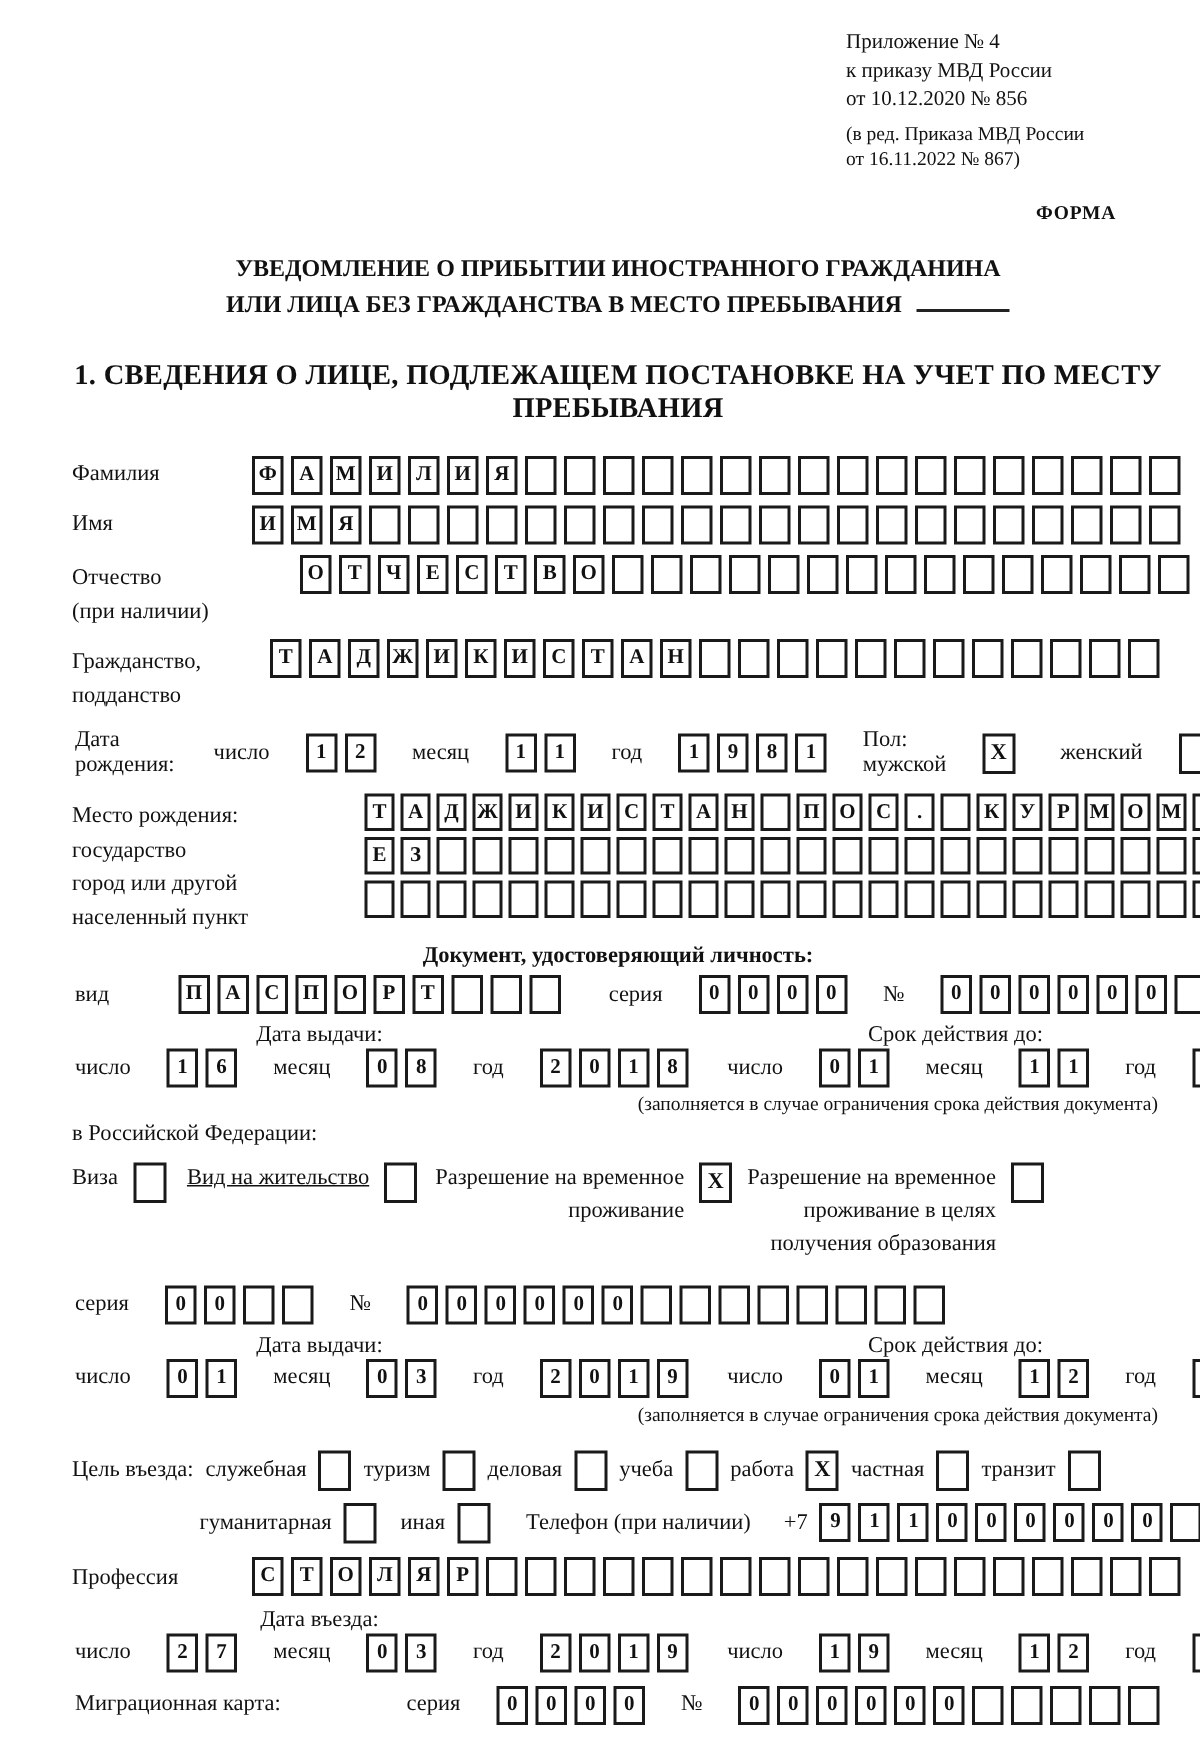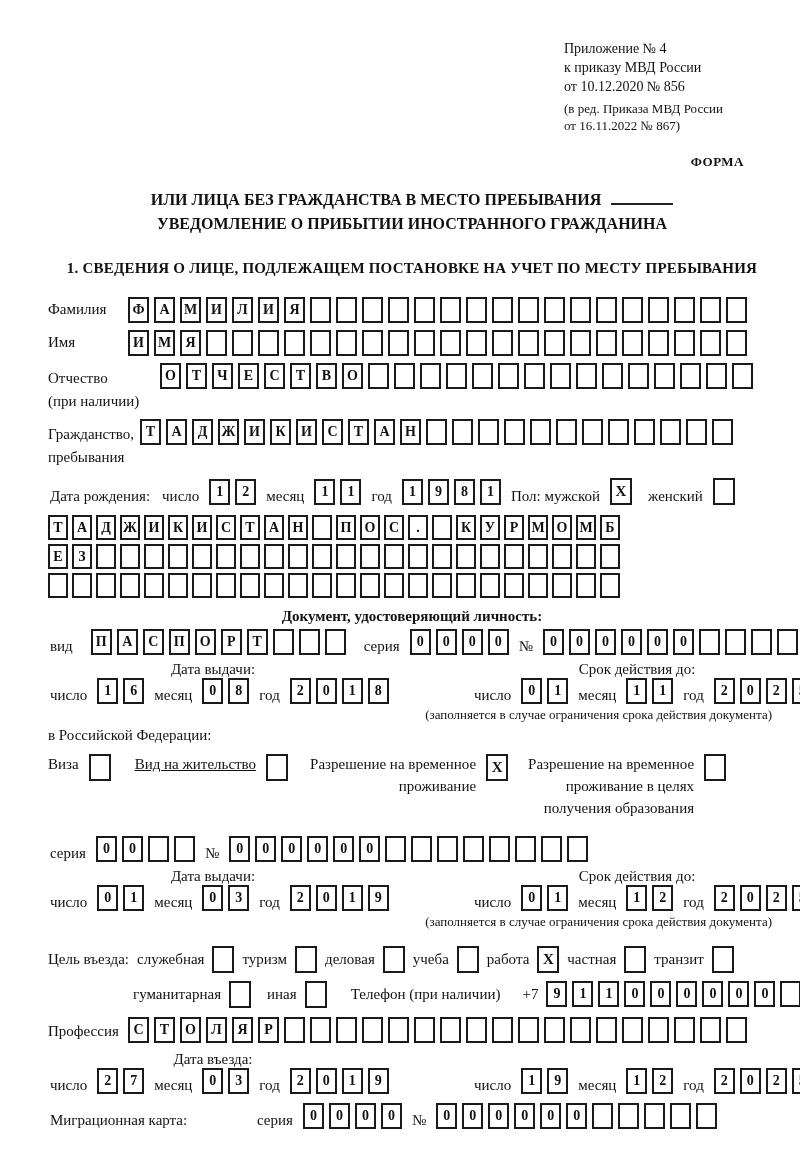--- a/index.html
+++ b/index.html
@@ -7,7 +7,7 @@
        font-family:"Liberation Serif","DejaVu Serif",serif;
        color:#111;font-size:15px;}
   .page{position:relative;width:800px;height:1163px;box-sizing:border-box;
-        padding:40px 24px 10px 48px;}
+        padding:20px 24px 10px 48px;}
   
   .hdr-block{width:212px;margin-left:auto;margin-right:0;line-height:1.35;font-size:14px;}
   .hdr-block .sub{font-size:13px;margin-top:4px;line-height:1.3;}

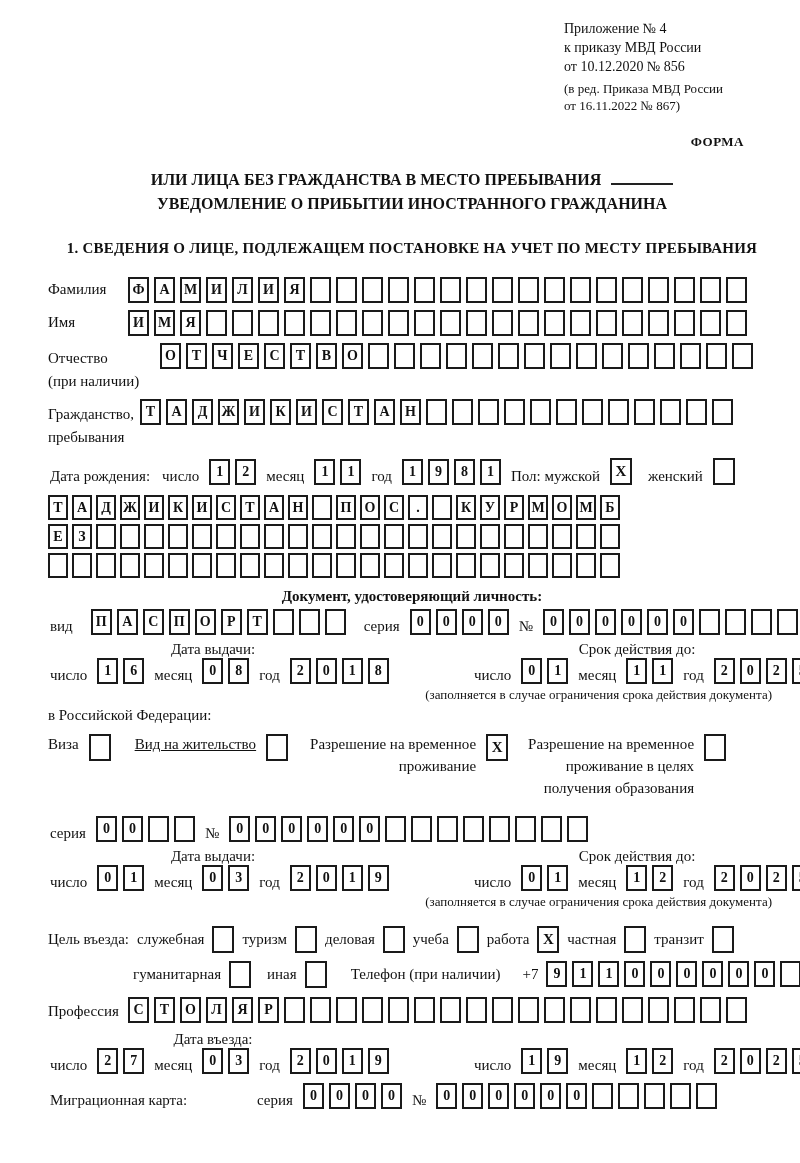--- a/index.html
+++ b/index.html
@@ -68,8 +68,8 @@
   <div class="forma">ФОРМА</div>
 
   <div class="title">
+    <div>УВЕДОМЛЕНИЕ О ПРИБЫТИИ ИНОСТРАННОГО ГРАЖДАНИНА</div>
     <div><span>ИЛИ ЛИЦА БЕЗ ГРАЖДАНСТВА В МЕСТО ПРЕБЫВАНИЯ</span><span class="uline"></span></div>
-    <div>УВЕДОМЛЕНИЕ О ПРИБЫТИИ ИНОСТРАННОГО ГРАЖДАНИНА</div>
   </div>
 
   <div class="sect">1. СВЕДЕНИЯ О ЛИЦЕ, ПОДЛЕЖАЩЕМ ПОСТАНОВКЕ НА УЧЕТ ПО МЕСТУ ПРЕБЫВАНИЯ</div>

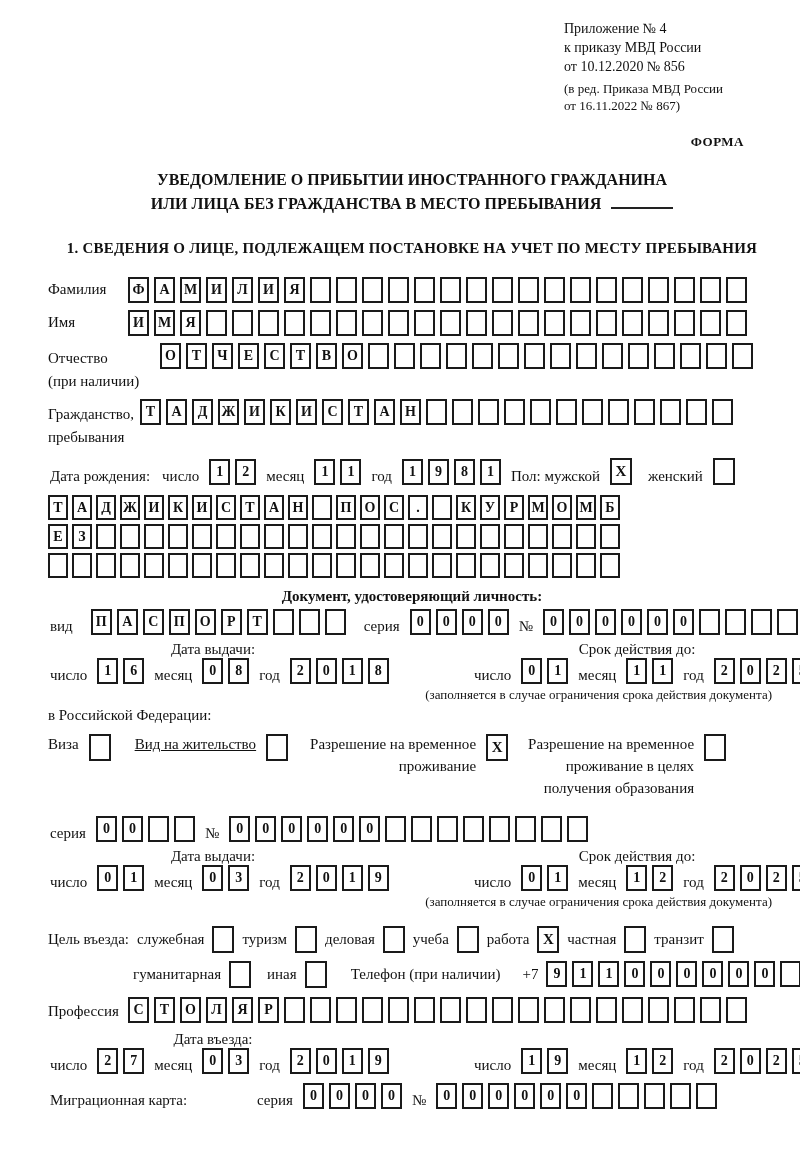--- a/index.html
+++ b/index.html
@@ -14,7 +14,7 @@
   .forma{font-weight:bold;text-align:right;padding-right:32px;margin-top:20px;font-size:13px;letter-spacing:.5px;}
   .title{font-weight:bold;text-align:center;font-size:16px;line-height:1.5;margin-top:18px;}
   .title .uline{display:inline-block;width:62px;border-bottom:2.5px solid #222;height:14px;margin-left:10px;}
-  .sect{font-weight:bold;text-align:center;font-size:15px;margin-top:24px;letter-spacing:.2px;}
+  .sect{font-weight:bold;text-align:center;font-size:19px;margin-top:24px;letter-spacing:.2px;}
   
   .cells{display:inline-flex;gap:5px;vertical-align:middle;}
   .cells .cell{width:21px;height:26px;box-sizing:border-box;border:2px solid #1a1a1a;

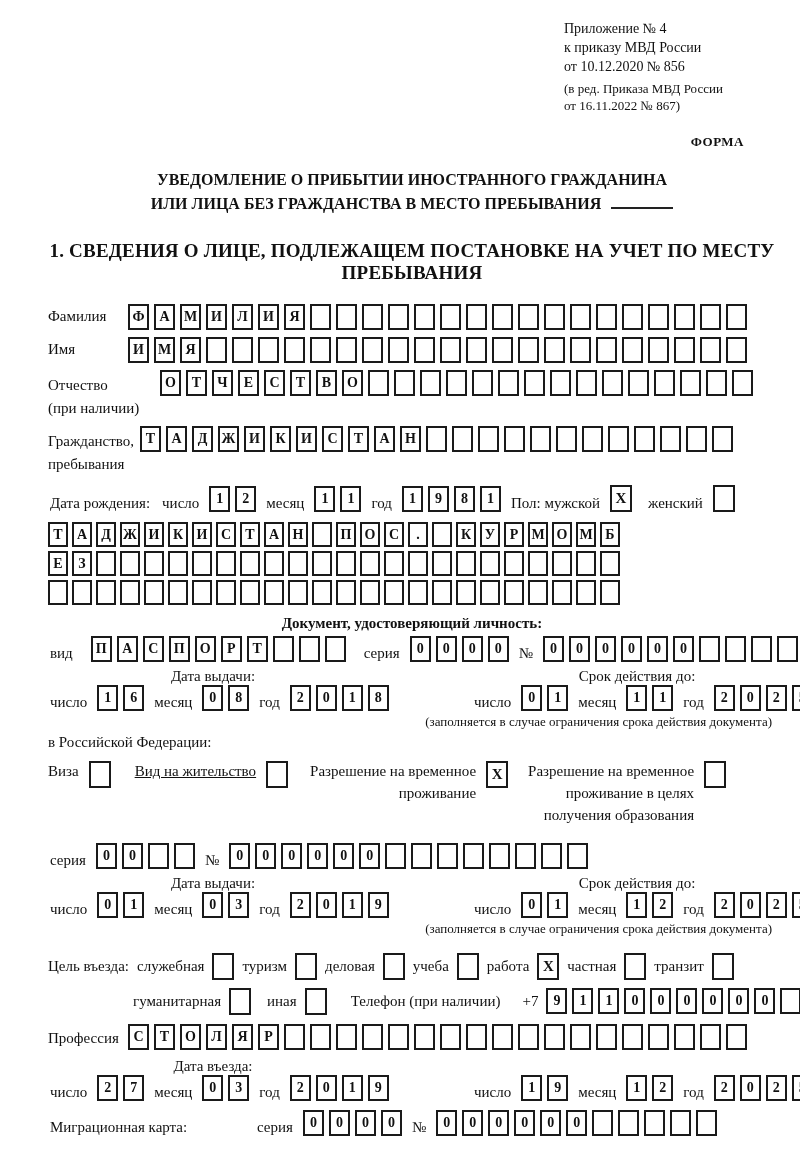--- a/index.html
+++ b/index.html
@@ -26,7 +26,7 @@
         align-items:center;justify-content:center;font-weight:bold;font-size:15px;
         vertical-align:middle;flex:0 0 auto;}
   
-  .row{display:flex;align-items:flex-start;margin-top:7px;}
+  .row{display:flex;align-items:flex-start;margin-top:7px;gap:40px;}
   .row .lab{flex:0 0 auto;padding-top:4px;}
   .w80{width:80px;} .w112{width:112px;} .w92{width:92px;} .w155{width:155px;} .w100{width:100px;}
   .lab2{line-height:1.5;}

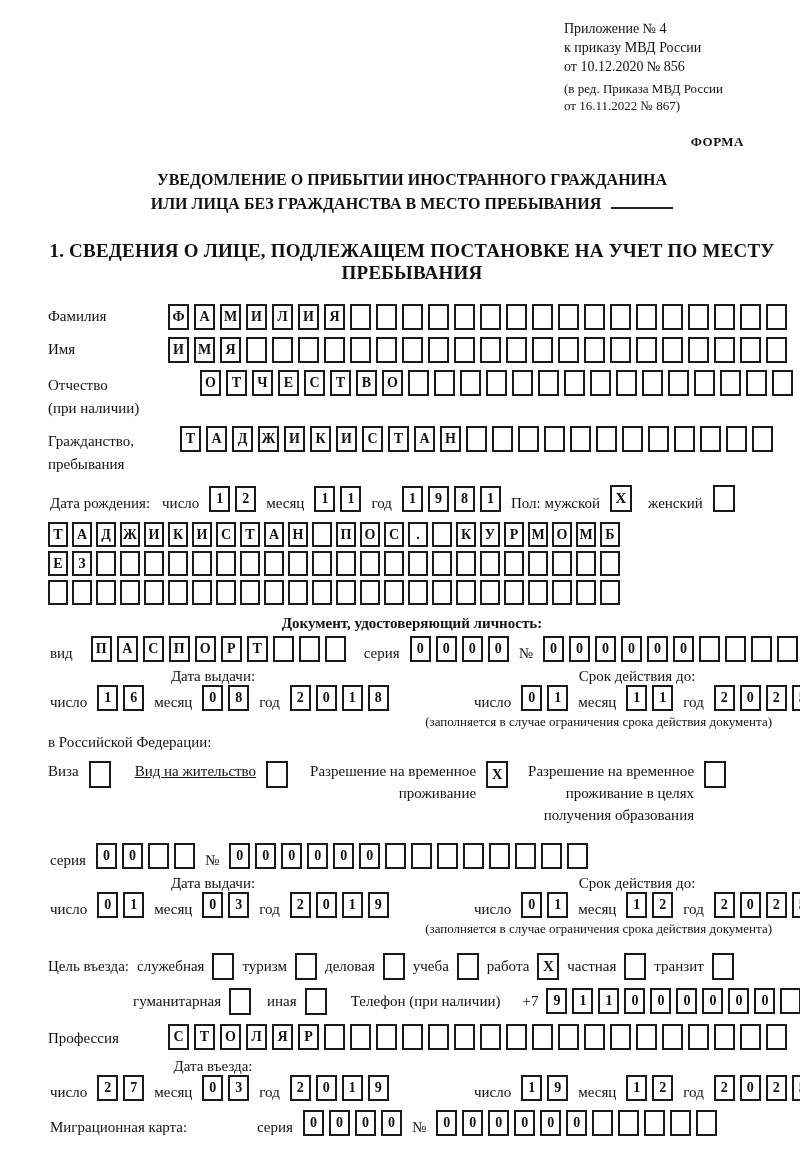--- a/index.html
+++ b/index.html
@@ -169,7 +169,7 @@
   <div class="row">
     <div class="lab w92 lab2">
       <div>Гражданство,</div>
-      <div>пребывания</div>
+      <div>подданство</div>
     </div>
     <div class="cells">
         <span class="cell">Т</span>

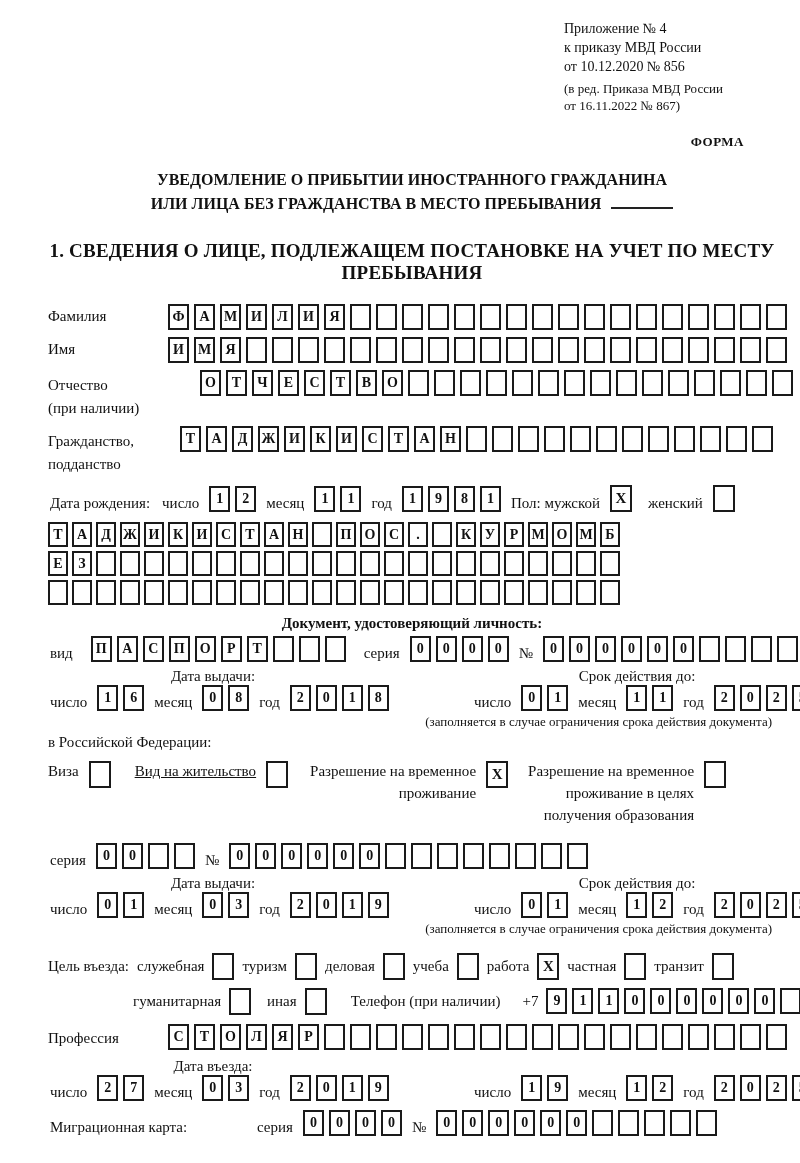--- a/index.html
+++ b/index.html
@@ -37,7 +37,7 @@
   .colhead{text-align:center;font-size:15px;}
   .col-l .colhead{width:330px;}
   .col-r .colhead{width:330px;}
-  .dateline{display:flex;align-items:flex-end;gap:8px;margin-top:3px;}
+  .dateline{display:flex;align-items:center;gap:22px;margin-top:3px;}
   .dateline .t{padding:0 2px;}
   .note{font-size:13px;text-align:right;margin-top:3px;padding-right:4px;}
   .plain{margin-top:12px;}

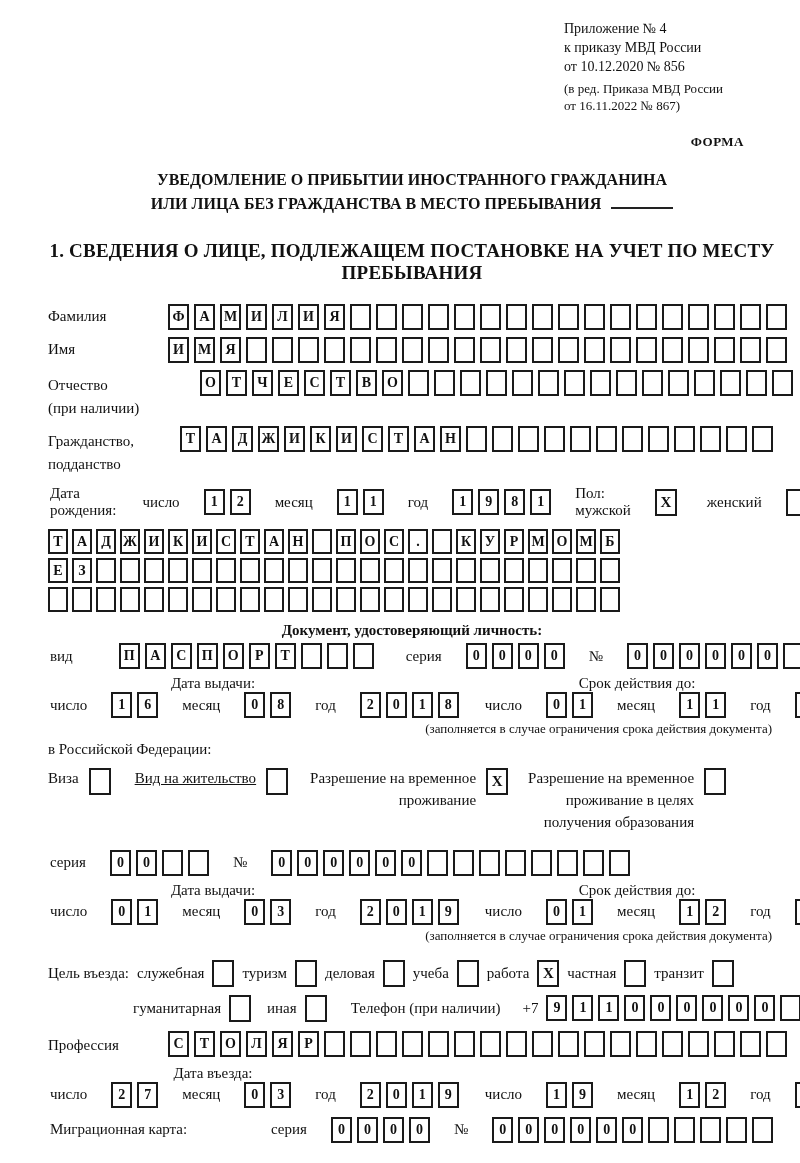--- a/index.html
+++ b/index.html
@@ -224,6 +224,12 @@
   </div>
 
   <div class="row mt10">
+    <div class="lab w155 lab2">
+      <div>Место рождения:</div>
+      <div>государство</div>
+      <div>город или другой</div>
+      <div>населенный пункт</div>
+    </div>
     <div class="stack">
       <div class="cells nw">
           <span class="cell">Т</span>

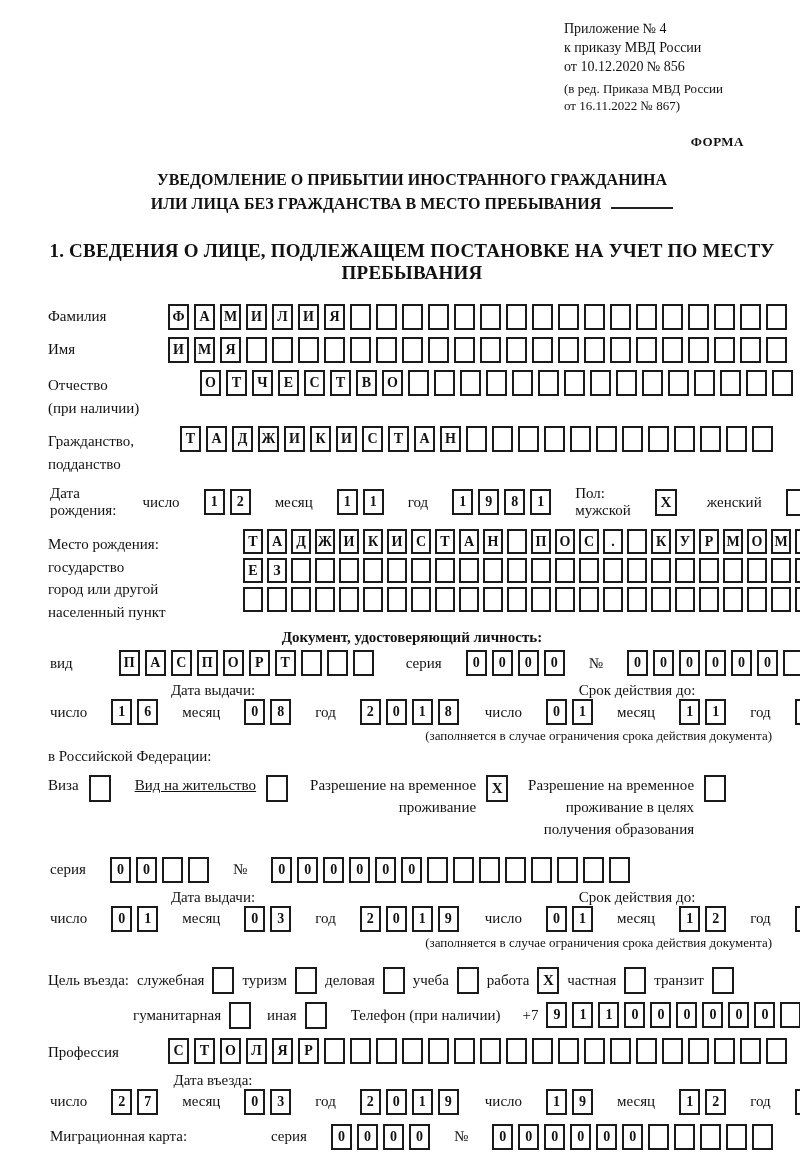--- a/index.html
+++ b/index.html
@@ -41,7 +41,7 @@
   .dateline .t{padding:0 2px;}
   .note{font-size:13px;text-align:right;margin-top:3px;padding-right:4px;}
   .plain{margin-top:12px;}
-  .opts{display:flex;align-items:flex-start;margin-top:10px;gap:10px;}
+  .opts{display:flex;align-items:flex-start;margin-top:10px;}
   .opt{display:flex;align-items:flex-start;gap:10px;}
   .opt .t{line-height:1.45;}
   .opt .ctr{text-align:right;}

